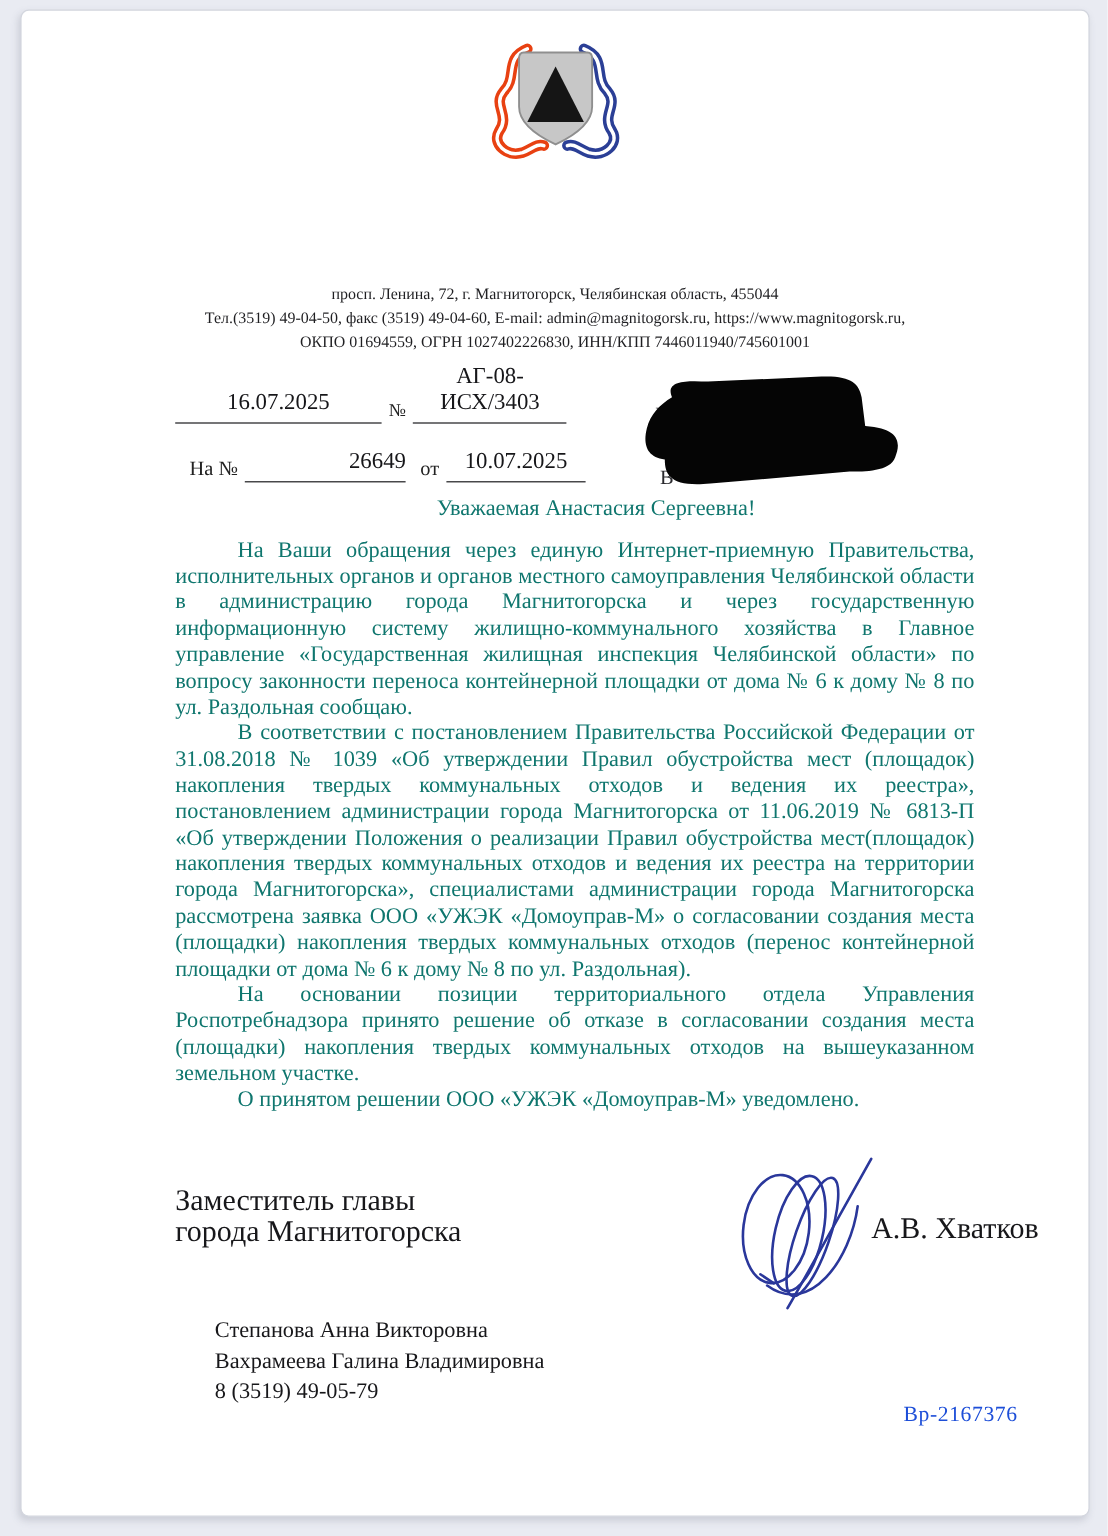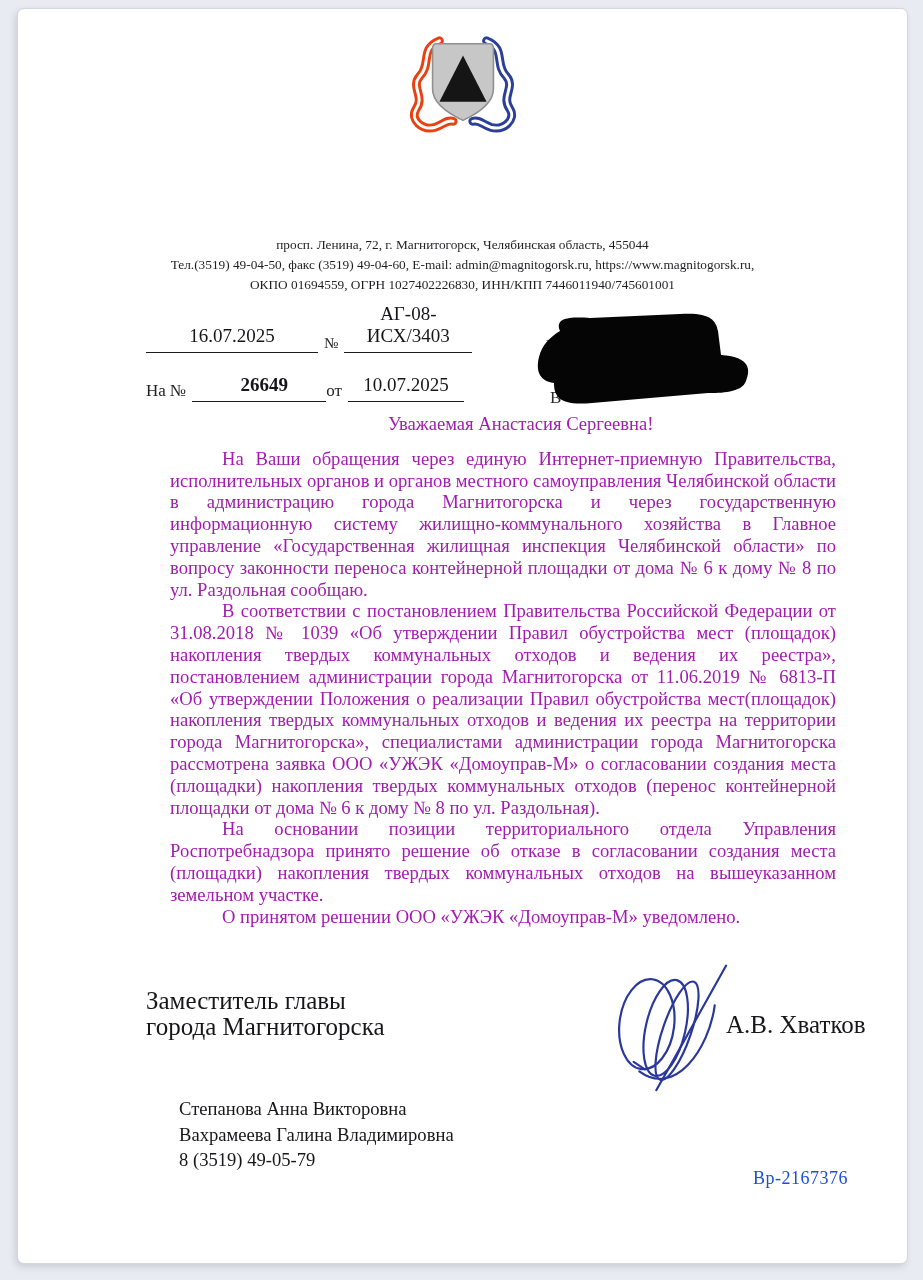--- a/index.html
+++ b/index.html
@@ -35,7 +35,7 @@
   .u-reply{width:124px;text-align:center;padding-left:10px;font-weight:bold;}
   .u-rdate{width:116px;}
   .ref-label{font-size:15px;color:#222;padding:0 6px 1px 6px;white-space:nowrap;}
-  .ref-label.big{font-size:17px;padding-left:0;}
+  .ref-label.big{font-size:17px;padding-left:0;margin-left:12px;}
   
   .redaction{position:absolute;top:300px;left:494px;width:252px;height:104px;}
   

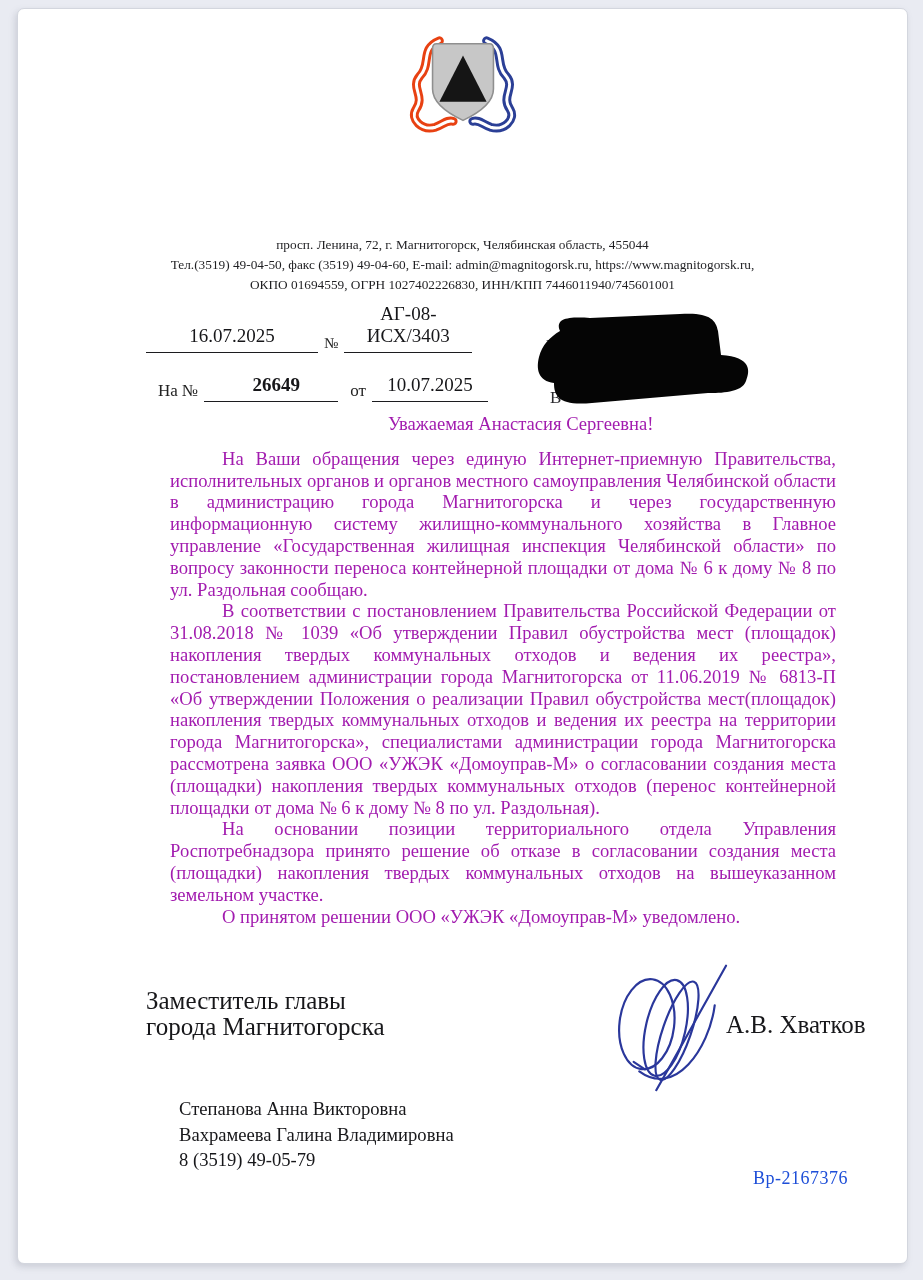--- a/index.html
+++ b/index.html
@@ -32,7 +32,7 @@
   .uline{display:inline-block;border-bottom:1.6px solid #1c1c1f;text-align:center;padding-bottom:5px;}
   .u-date{width:172px;font-family:Liberation Serif, serif;}
   .u-num{width:128px;}
-  .u-reply{width:124px;text-align:center;padding-left:10px;font-weight:bold;}
+  .u-reply{width:124px;text-align:right;padding-left:10px;}
   .u-rdate{width:116px;}
   .ref-label{font-size:15px;color:#222;padding:0 6px 1px 6px;white-space:nowrap;}
   .ref-label.big{font-size:17px;padding-left:0;margin-left:12px;}

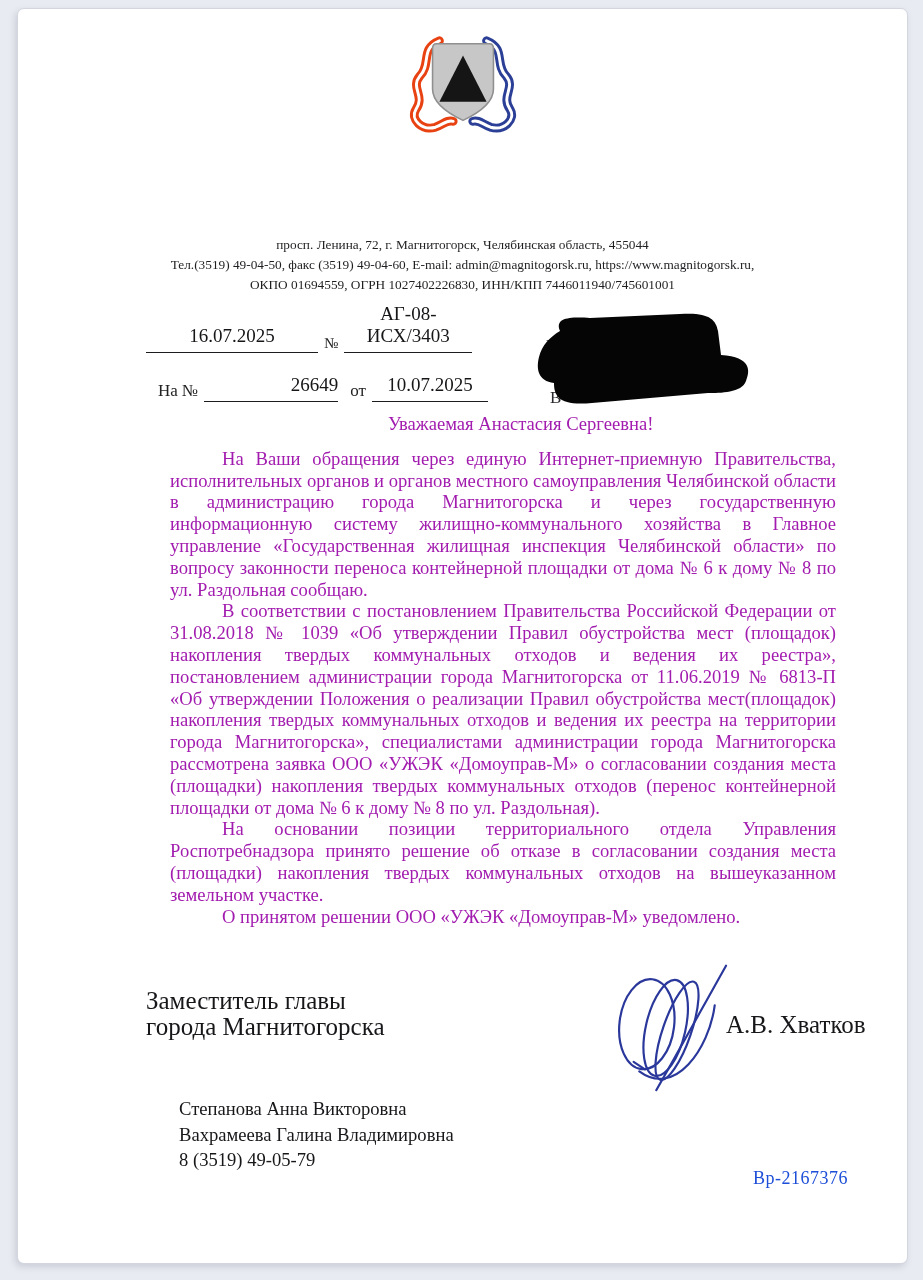--- a/index.html
+++ b/index.html
@@ -41,7 +41,7 @@
   
   .letter-body{
     position:absolute;top:404px;left:128px;width:666px;
-    font-size:18.6px;line-height:21.8px;color:#a21caf;margin-left:24px;
+    font-size:18.6px;line-height:21.8px;color:#0f766e;
   }
   .salutation{padding-left:218px;margin:0 0 13px 0;}
   .letter-body p{

